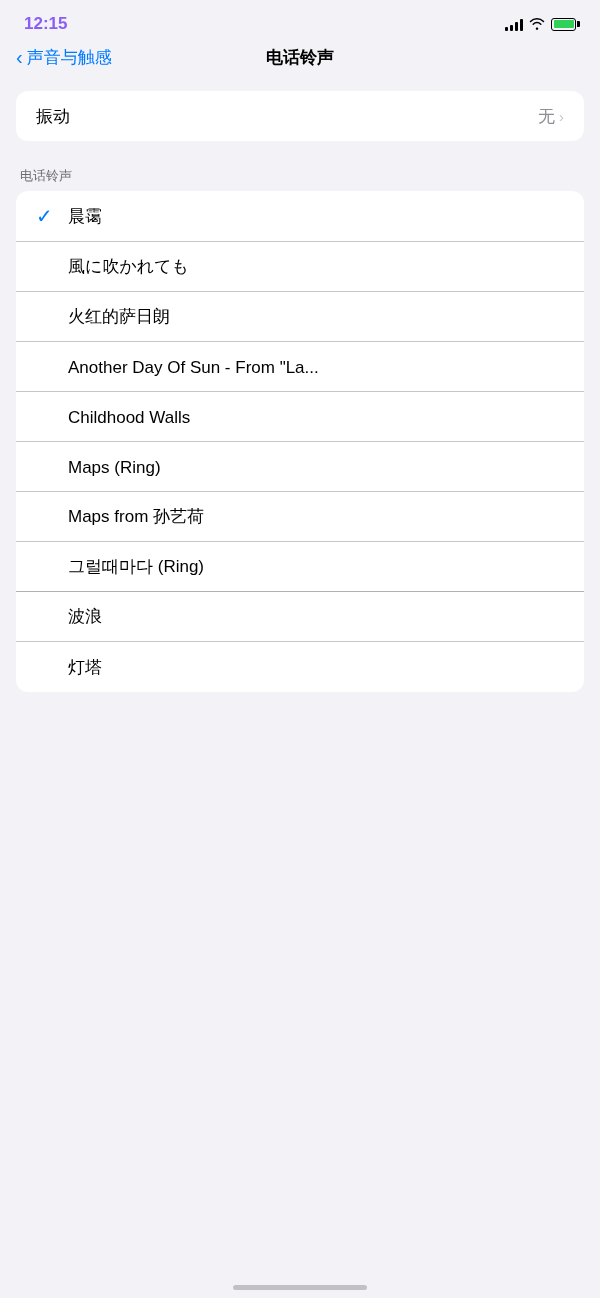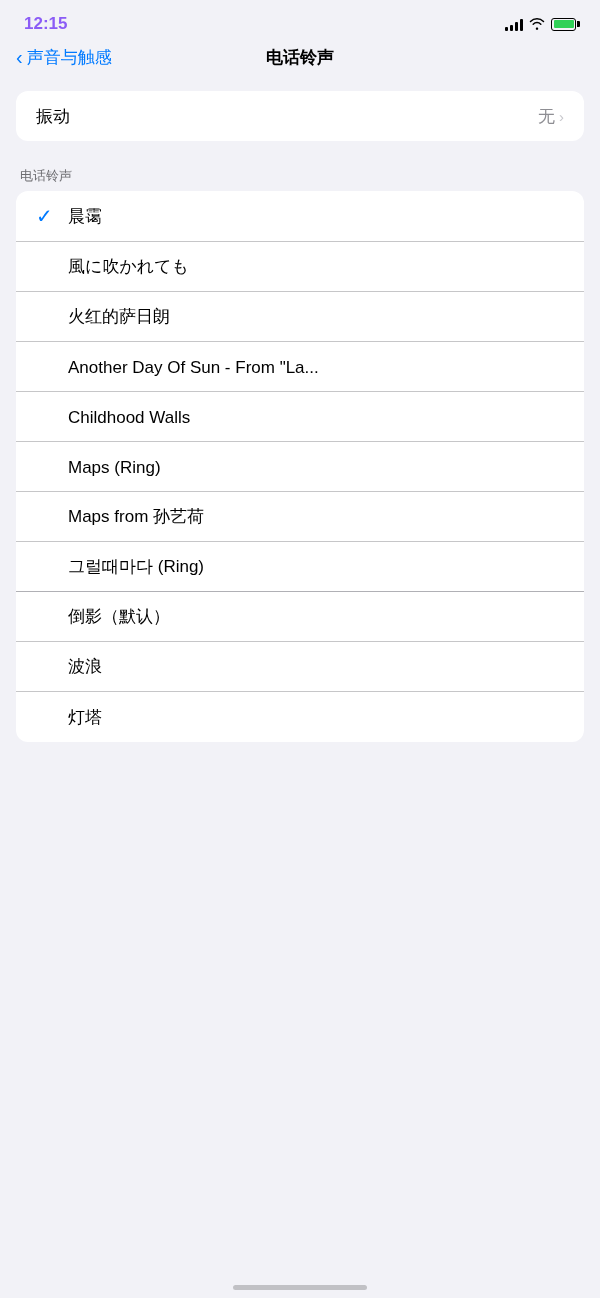--- a/index.html
+++ b/index.html
@@ -300,10 +300,6 @@
       </div>
       <div class="list-item">
         <span class="no-checkmark"></span>
-        <span class="list-item-text">倒影（默认）</span>
-      </div>
-      <div class="list-item">
-        <span class="no-checkmark"></span>
         <span class="list-item-text">波浪</span>
       </div>
       <div class="list-item">

